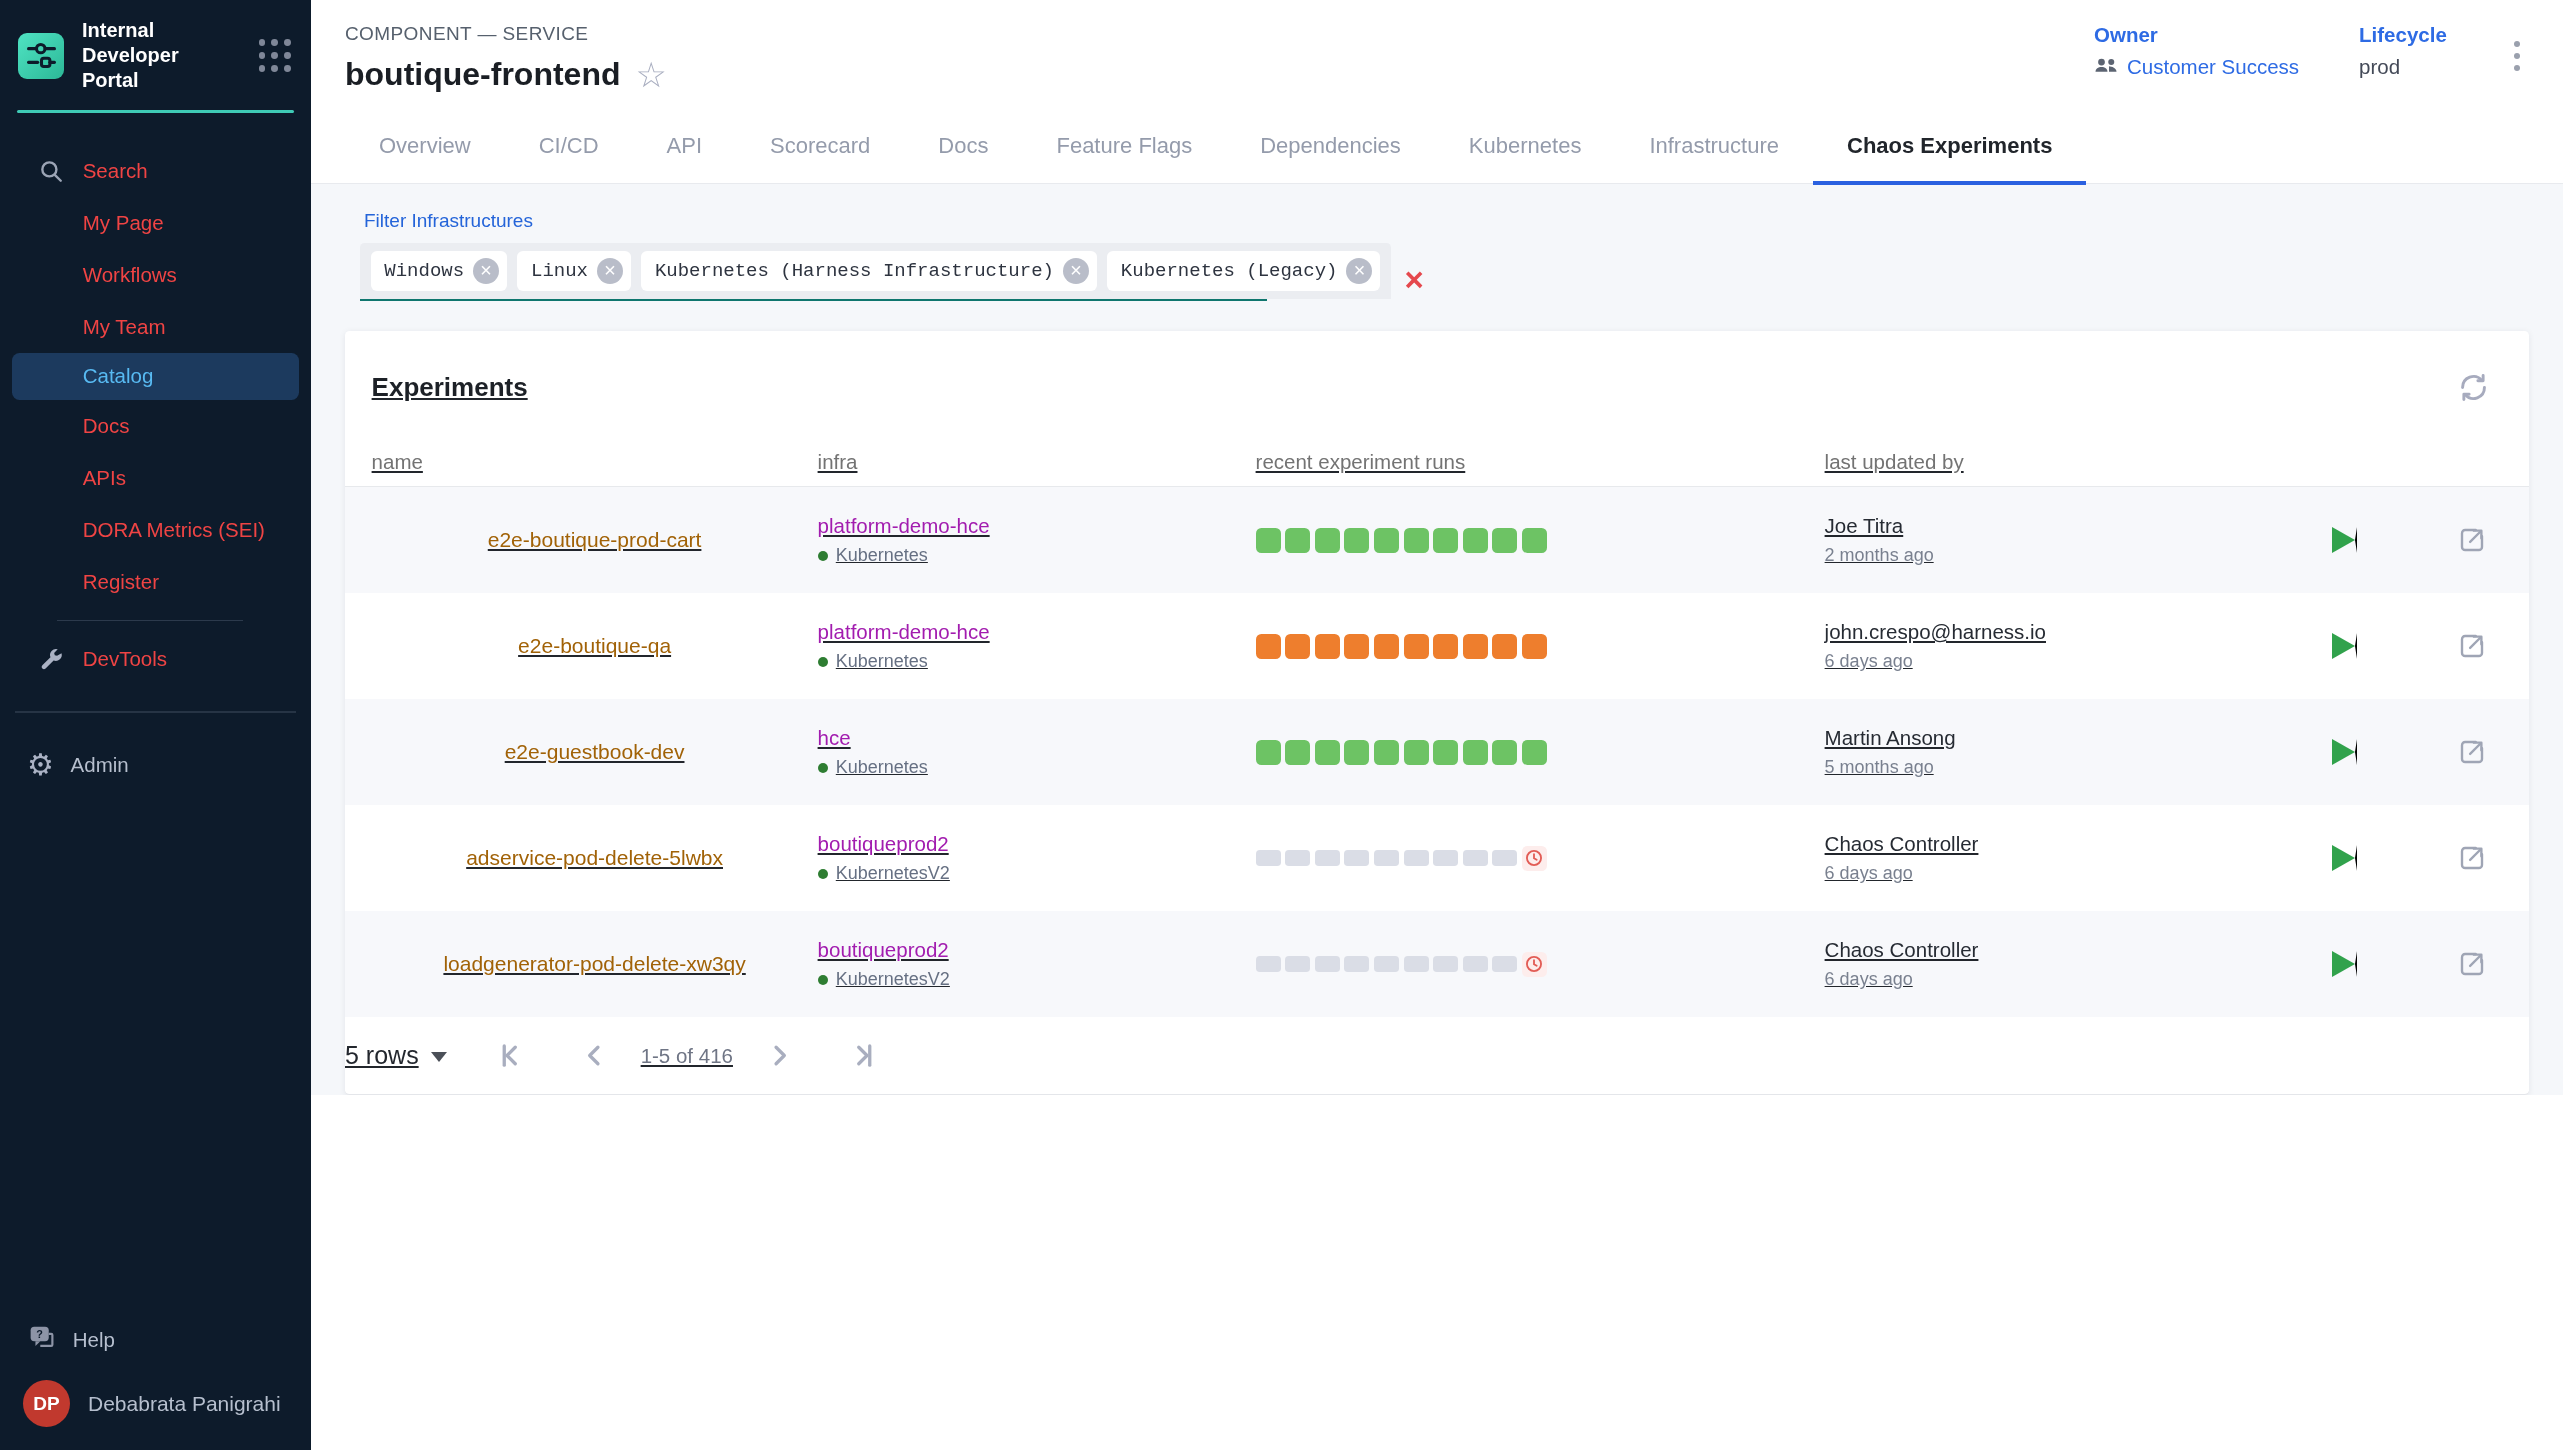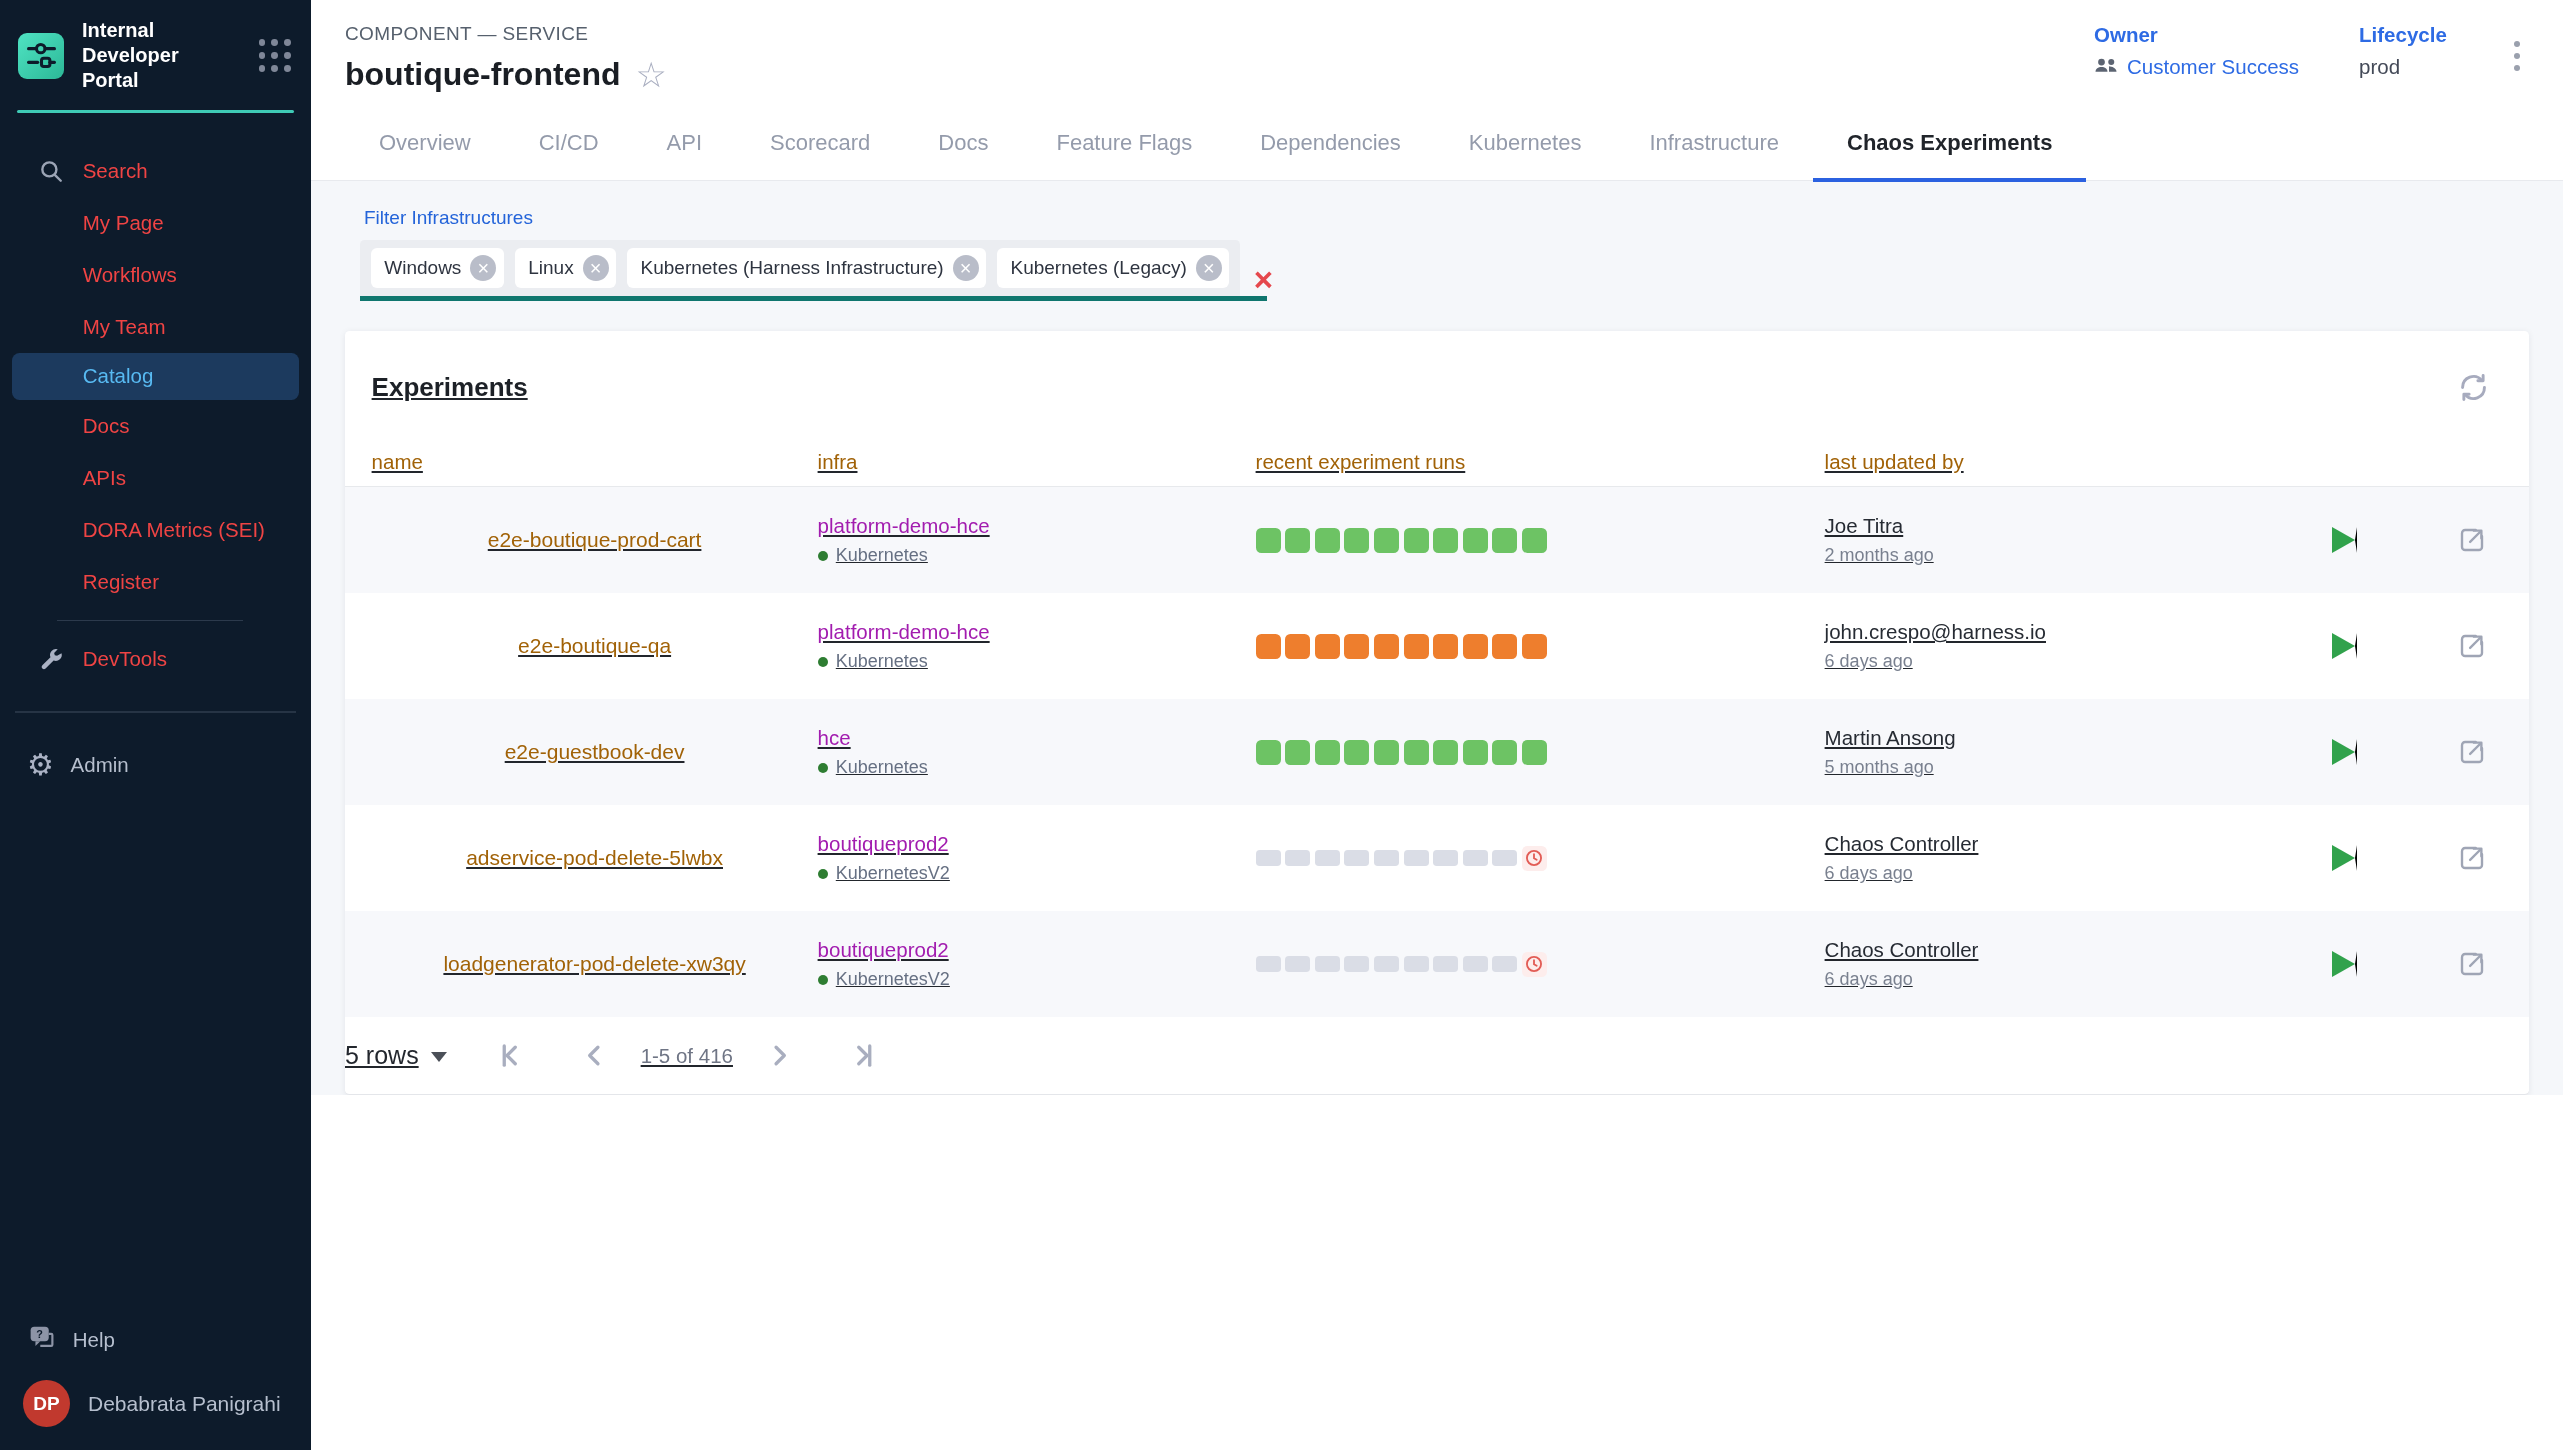--- a/index.html
+++ b/index.html
@@ -55,7 +55,7 @@
 
   .content-band { background:#f5f7fa; padding:26px 0 0 0; }
   .filter-label { margin-left:53px; font-size:19px; color:#2464d9; cursor:pointer; display:inline-block; }
-  .chips-row { display:flex; align-items:flex-end; margin:10.6px 0 0 49px; border-bottom:5px solid #0f766e; width:907px; }
+  .chips-row { display:flex; align-items:flex-end; margin:10.6px 0 0 49px; border-bottom:2px solid #0f766e; width:907px;font-family:Liberation Mono, monospace; }
   .chips-box { background:#ebedf1; border-radius:4.6px 4.6px 0 0; display:flex; align-items:center; gap:10.6px;
     padding:7.6px 10.6px; flex:1; min-height:56px; }
   .chip { background:#ffffff; border-radius:6px; display:flex; align-items:center; gap:9px;

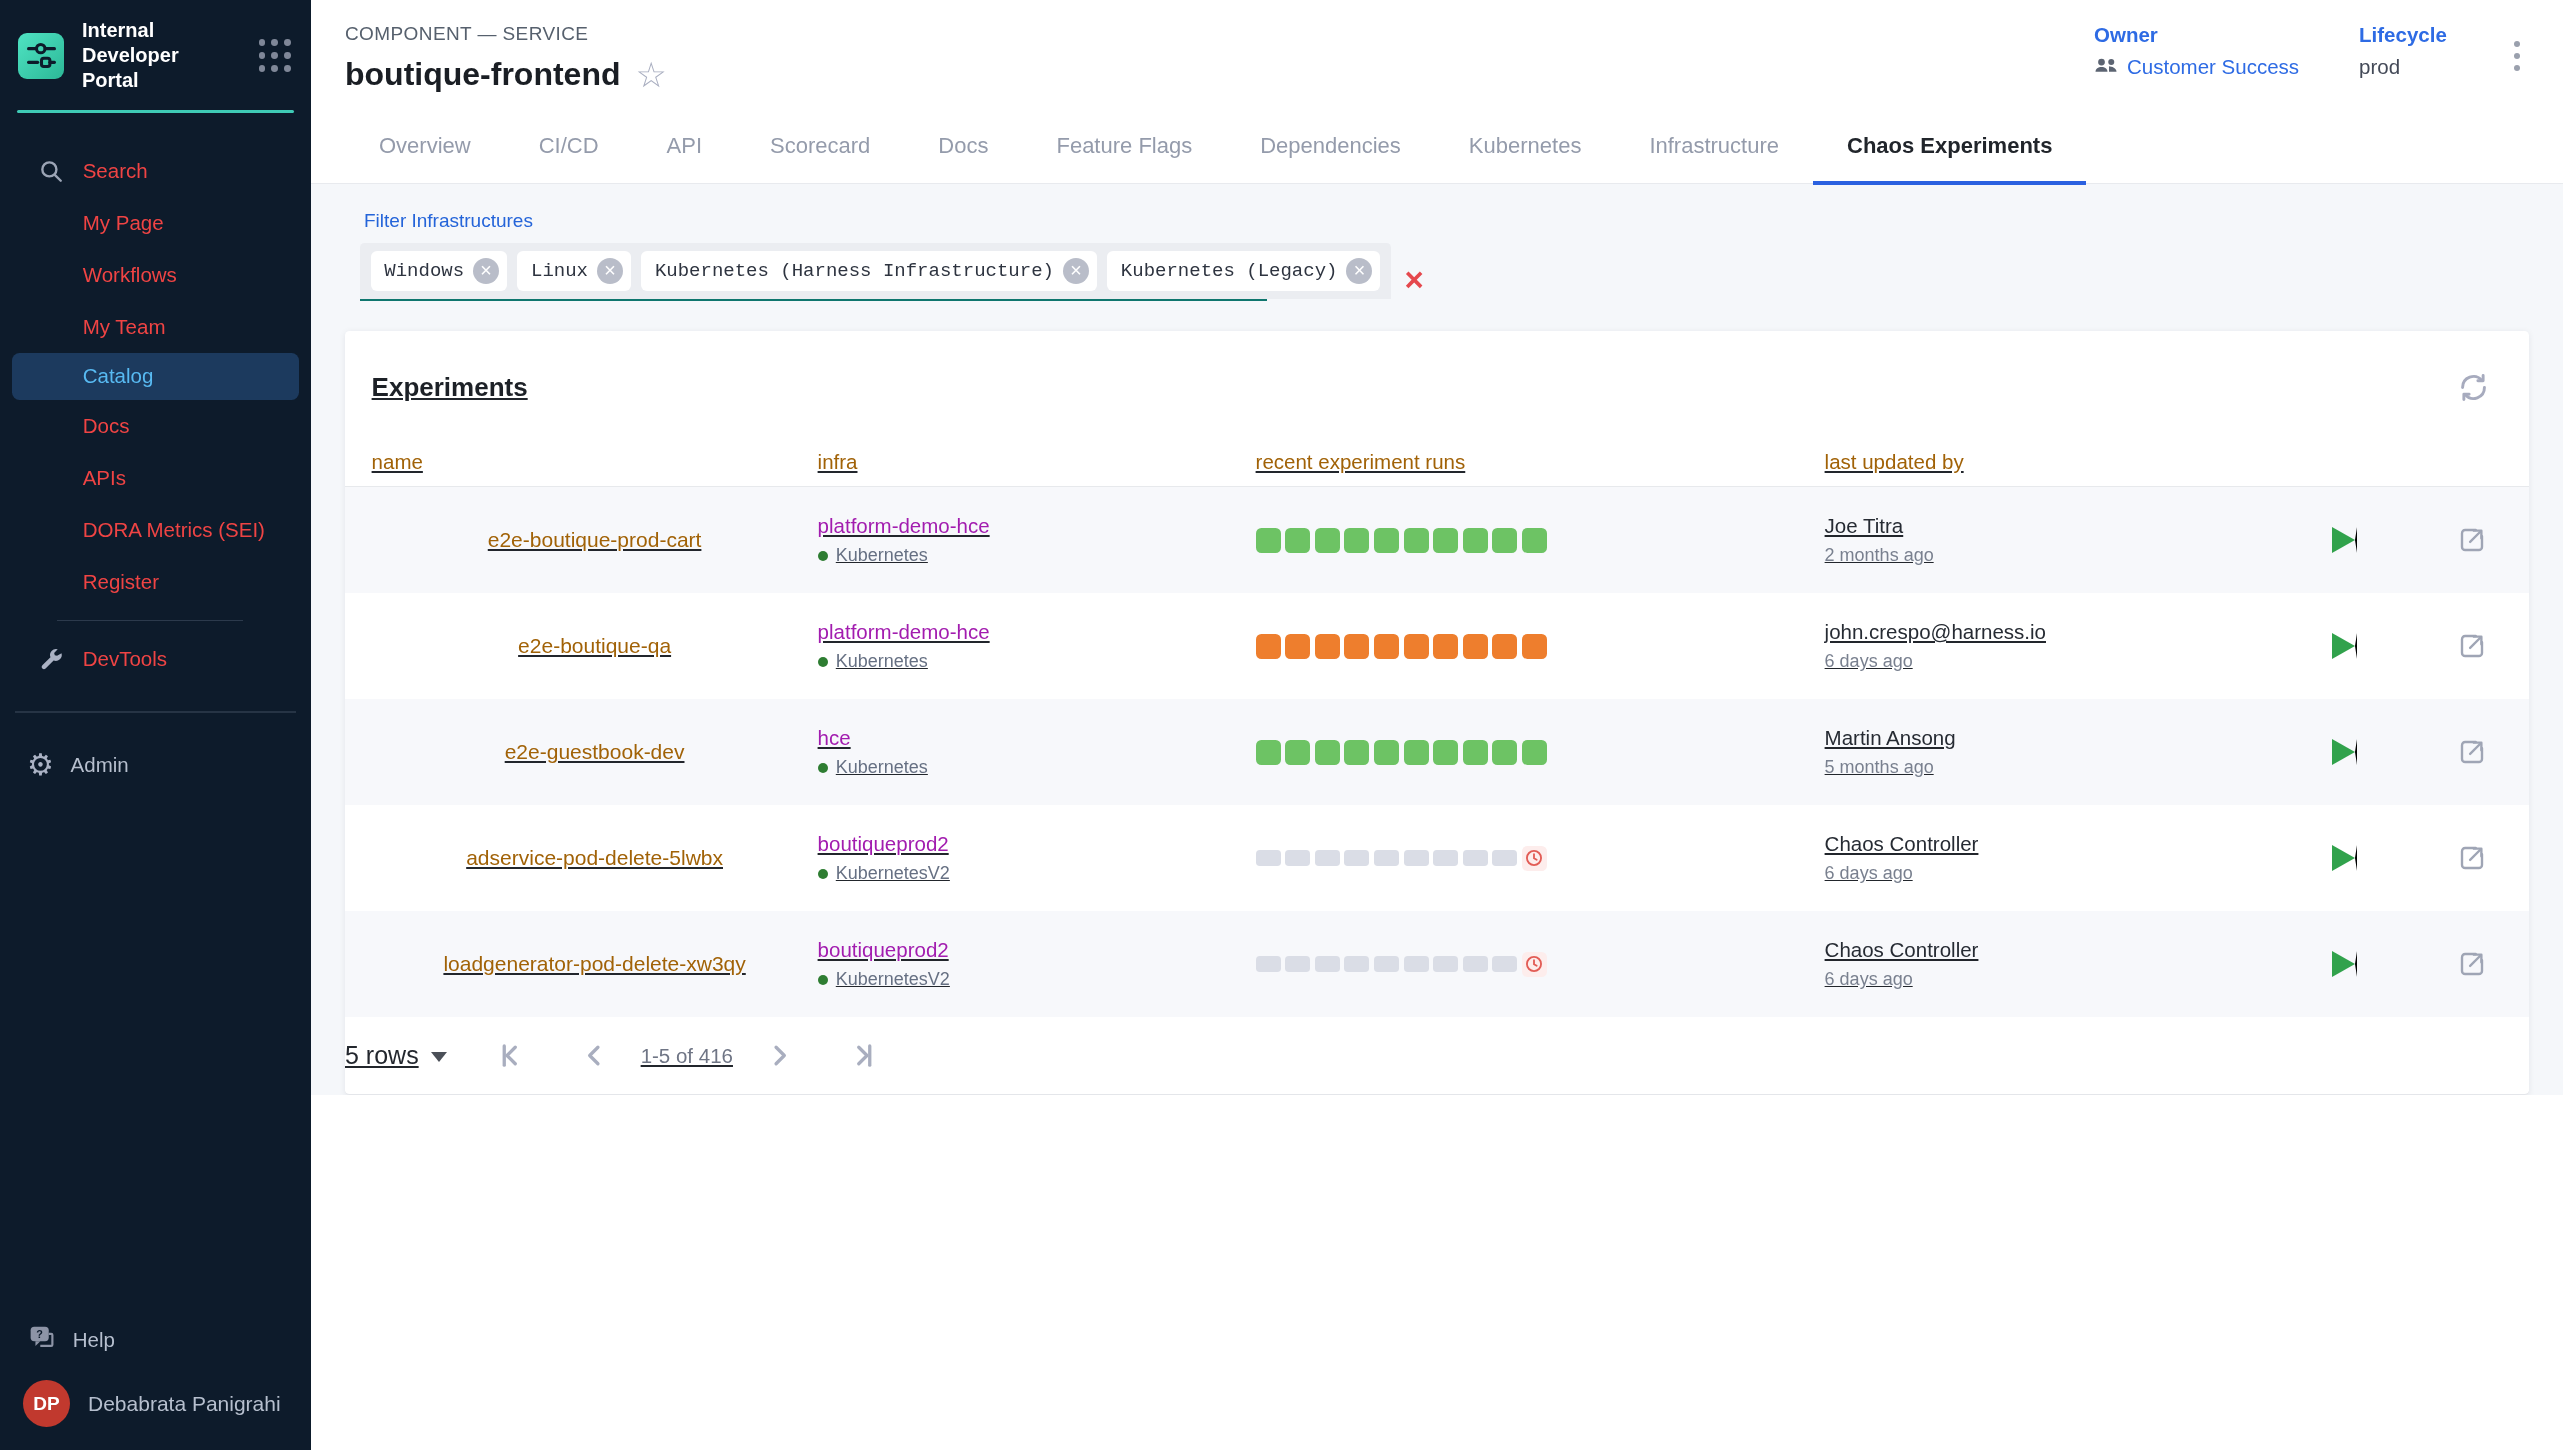--- a/index.html
+++ b/index.html
@@ -71,7 +71,7 @@
   .refresh-btn { background:none; border:none; cursor:pointer; width:35px; height:35px; }
 
   .thead { display:grid; grid-template-columns:446px 438px 569px 456px 1fr; padding-left:26.6px;
-    height:50px; align-items:center; color:#a16207; font-size:20.5px; border-bottom:1.5px solid #e7e9ec; }
+    height:50px; align-items:center; color:#737373; font-size:20.5px; border-bottom:1.5px solid #e7e9ec; }
   .trow { display:grid; grid-template-columns:446px 438px 569px 456px 1fr; padding-left:26.6px;
     height:106px; align-items:center; }
   .trow.odd { background:#f7f8fb; }

